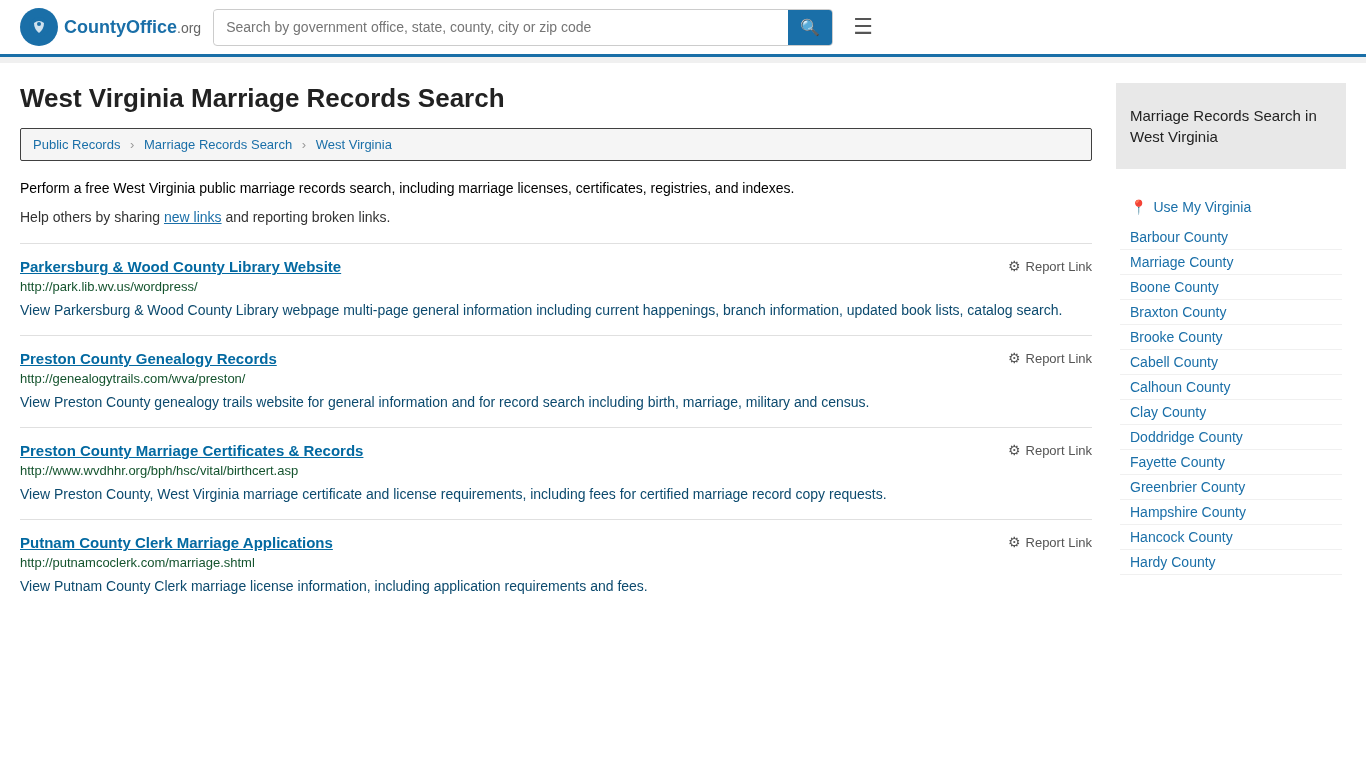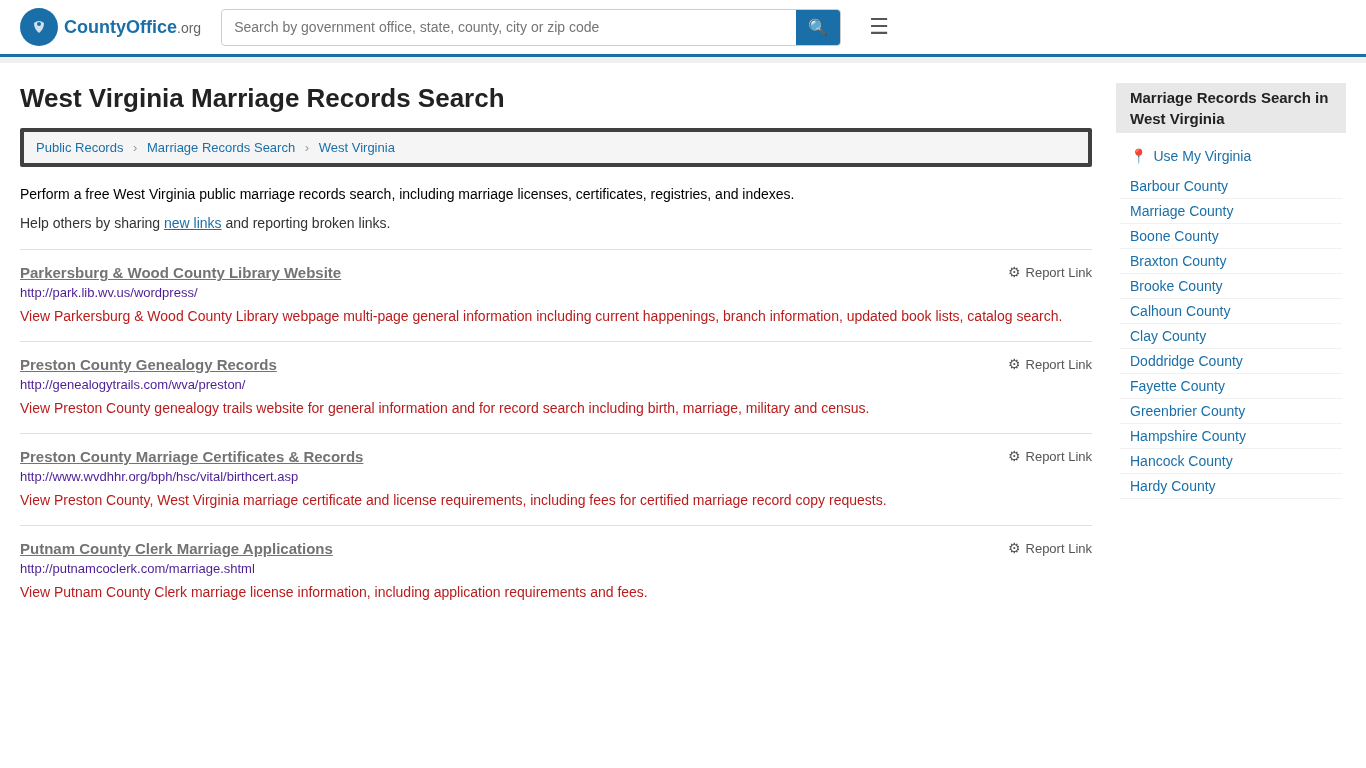--- a/index.html
+++ b/index.html
@@ -12,7 +12,7 @@
       padding: 8px 20px;
       display: flex;
       align-items: center;
-      gap: 20px;
+      gap: 12px;
     }
     .logo-area {
       display: flex;

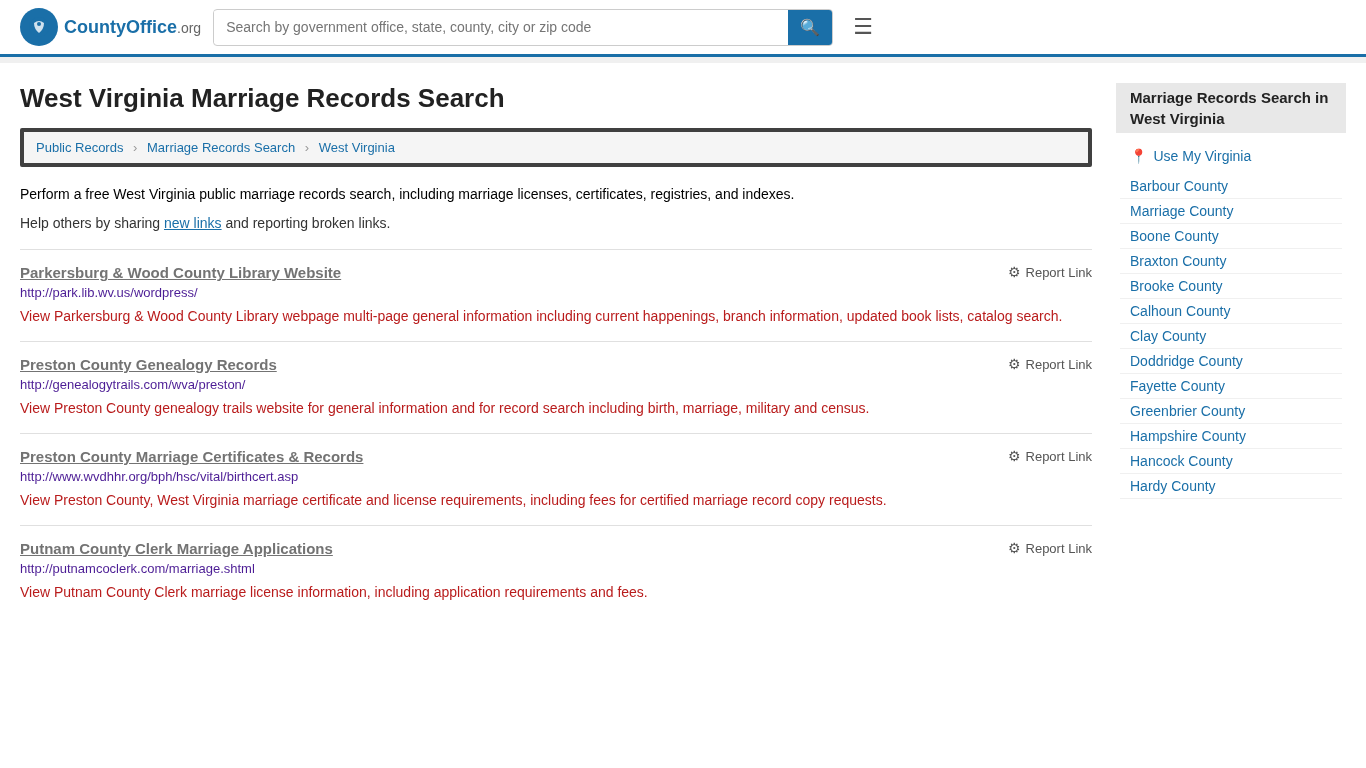--- a/index.html
+++ b/index.html
@@ -188,11 +188,11 @@
     }
     .sidebar-title {
       background: #e8e8e8;
-      padding: 4px 14px;
+      padding: 22px 14px;
       font-size: 15px;
-      font-weight: bold;
+      font-weight: normal;
       color: #222;
-      margin-bottom: 9px;
+      margin-bottom: 24px;
       line-height: 1.4;
     }
     .use-location {

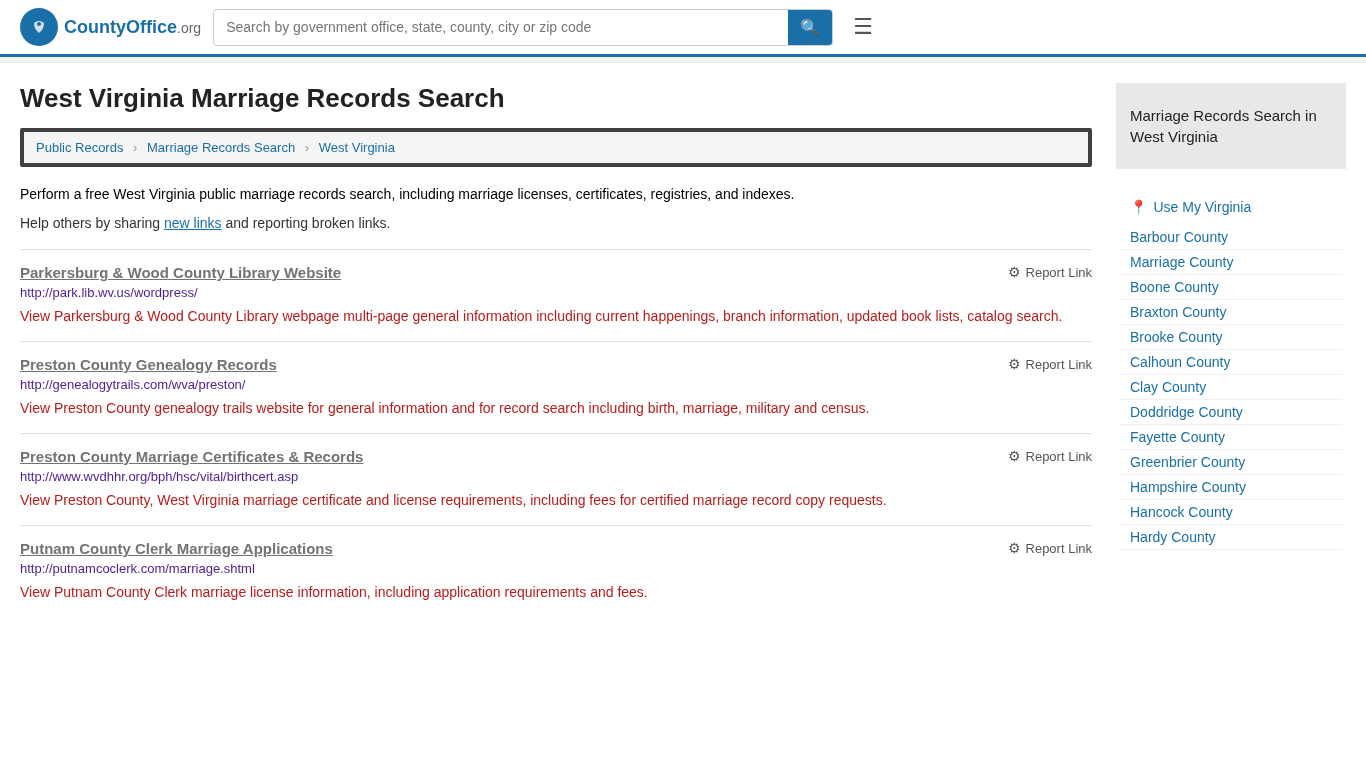--- a/index.html
+++ b/index.html
@@ -106,7 +106,7 @@
 
     .breadcrumb {
       background: #f5f5f5;
-      border: 4px solid #404040;
+      border: 1px solid #404040;
       padding: 8px 12px;
       font-size: 13px;
       color: #666;

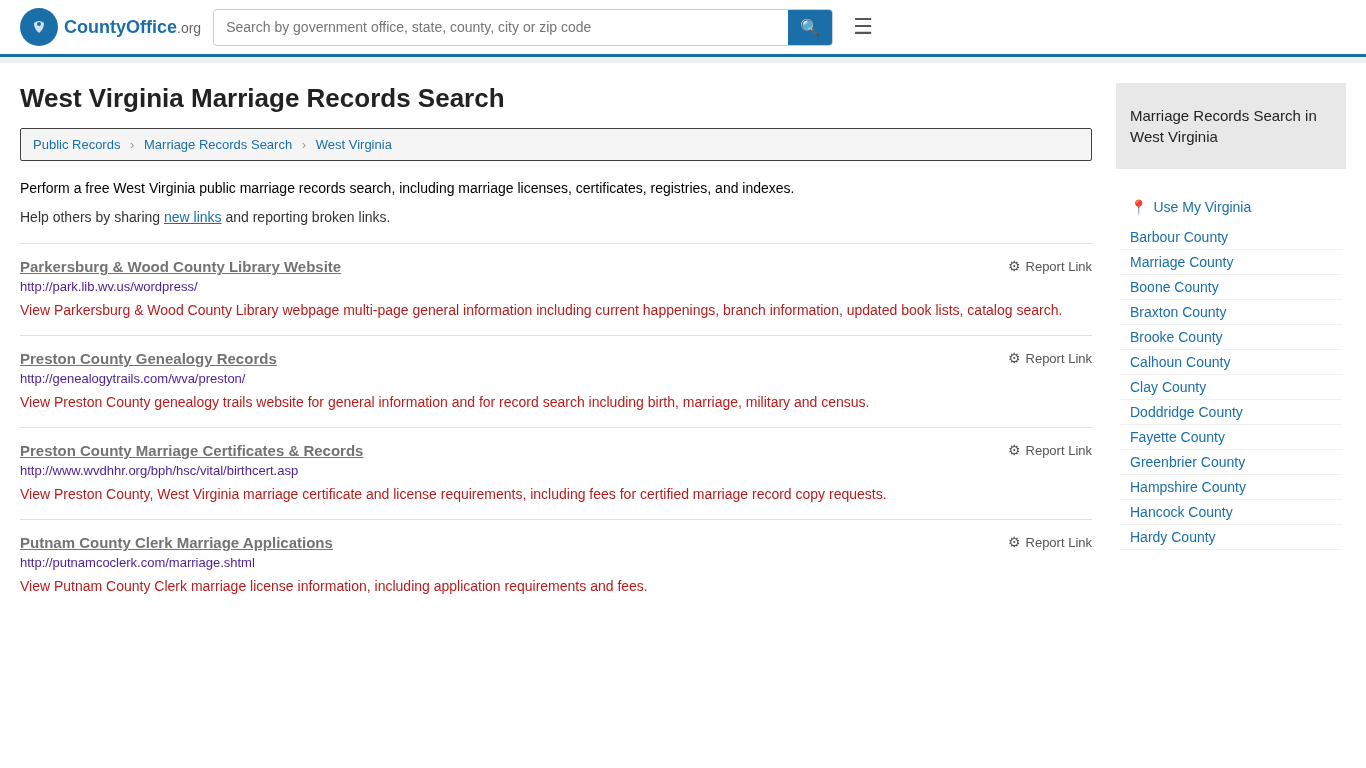--- a/index.html
+++ b/index.html
@@ -151,7 +151,7 @@
     .result-title {
       font-size: 15px;
       font-weight: bold;
-      color: #737373;
+      color: #0369a1;
       text-decoration: underline;
       cursor: pointer;
     }

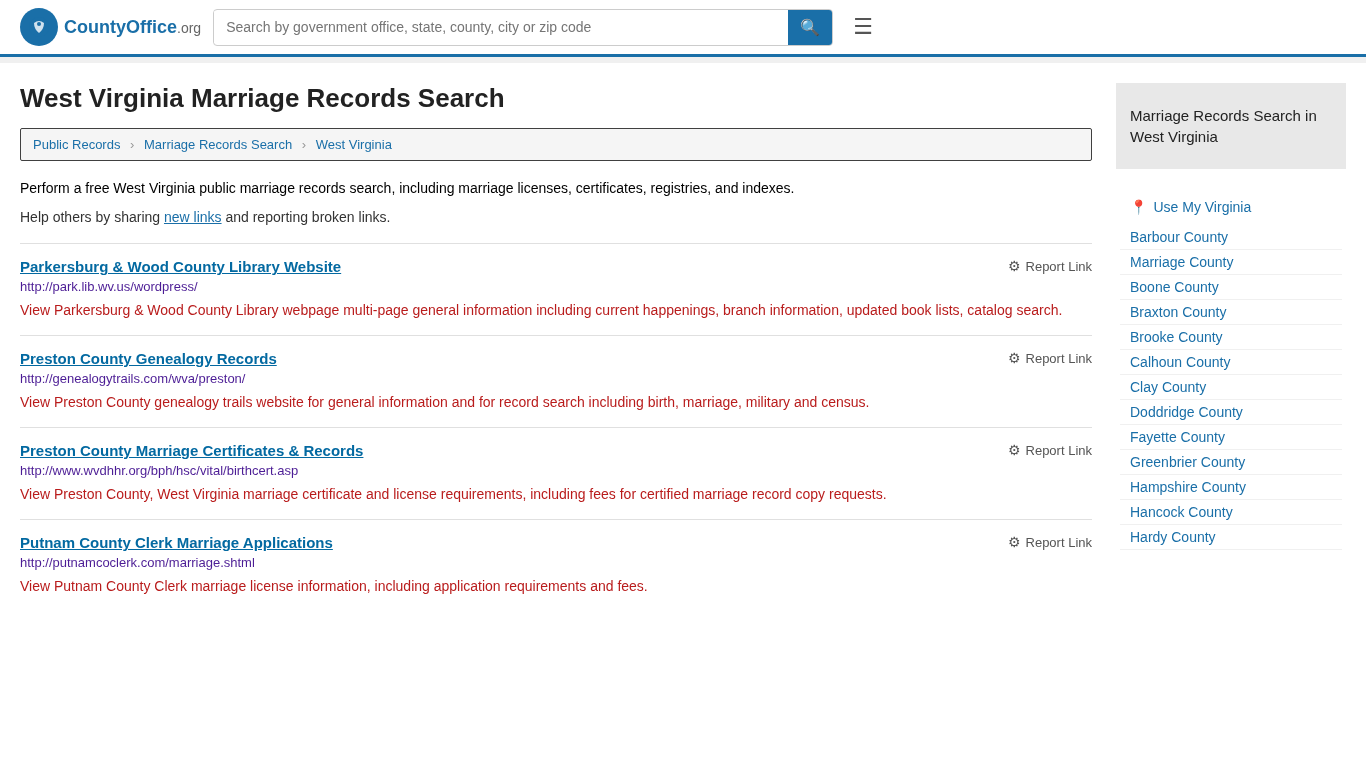--- a/index.html
+++ b/index.html
@@ -171,7 +171,7 @@
       color: #555;
     }
     .result-url {
-      color: #4c1d95;
+      color: #14532d;
       font-size: 13px;
       margin-bottom: 6px;
     }

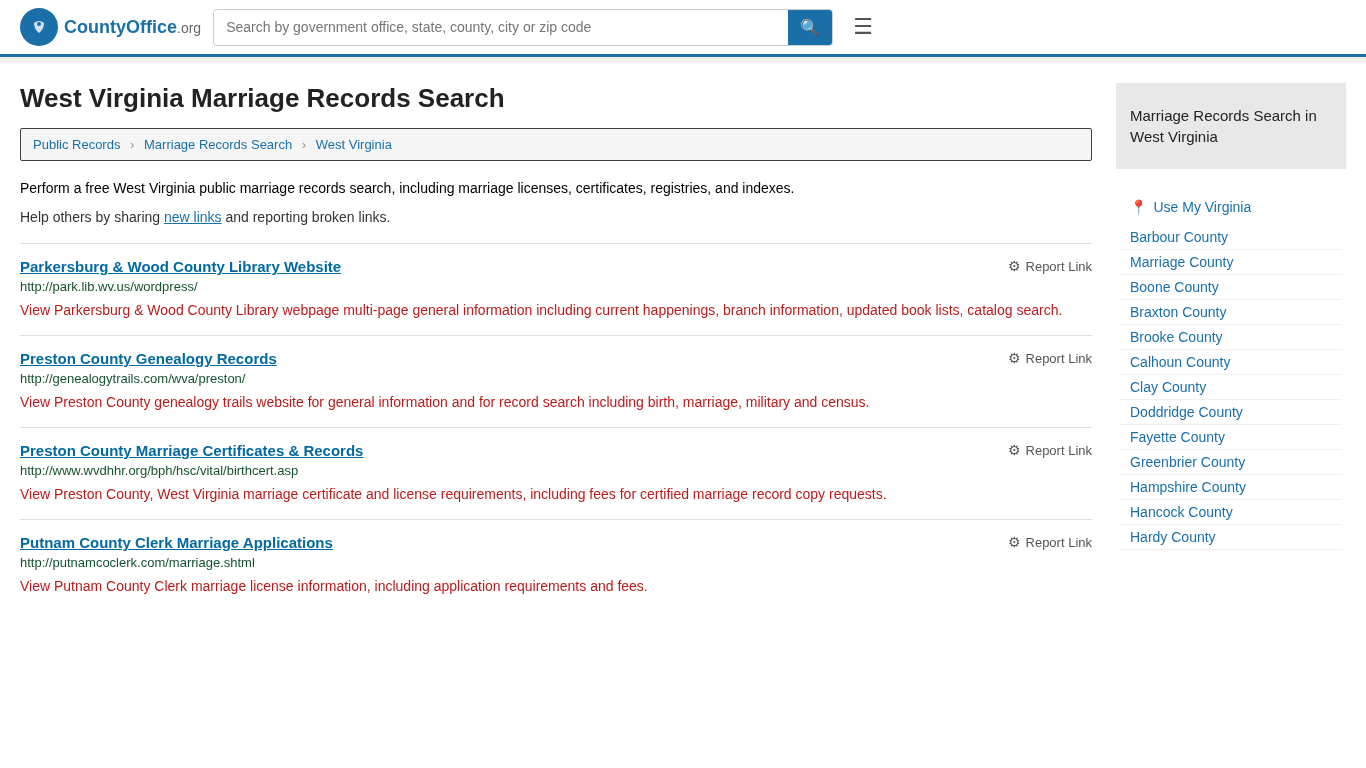--- a/index.html
+++ b/index.html
@@ -177,7 +177,7 @@
     }
     .result-desc {
       font-size: 14px;
-      color: #b91c1c;
+      color: #0c4a6e;
       line-height: 1.5;
     }
 

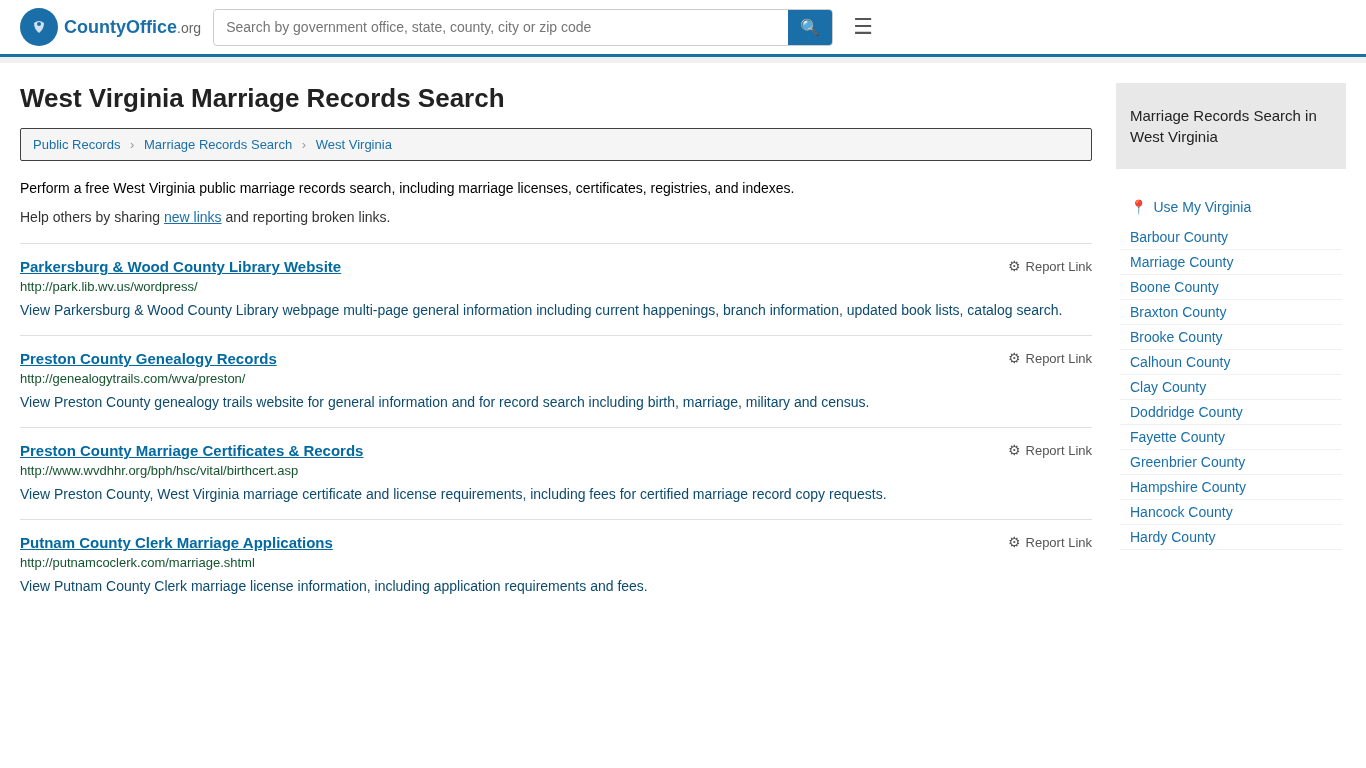--- a/index.html
+++ b/index.html
@@ -333,6 +333,7 @@
         <li><a href="#">Boone County</a></li>
         <li><a href="#">Braxton County</a></li>
         <li><a href="#">Brooke County</a></li>
+        <li><a href="#">Cabell County</a></li>
         <li><a href="#">Calhoun County</a></li>
         <li><a href="#">Clay County</a></li>
         <li><a href="#">Doddridge County</a></li>

